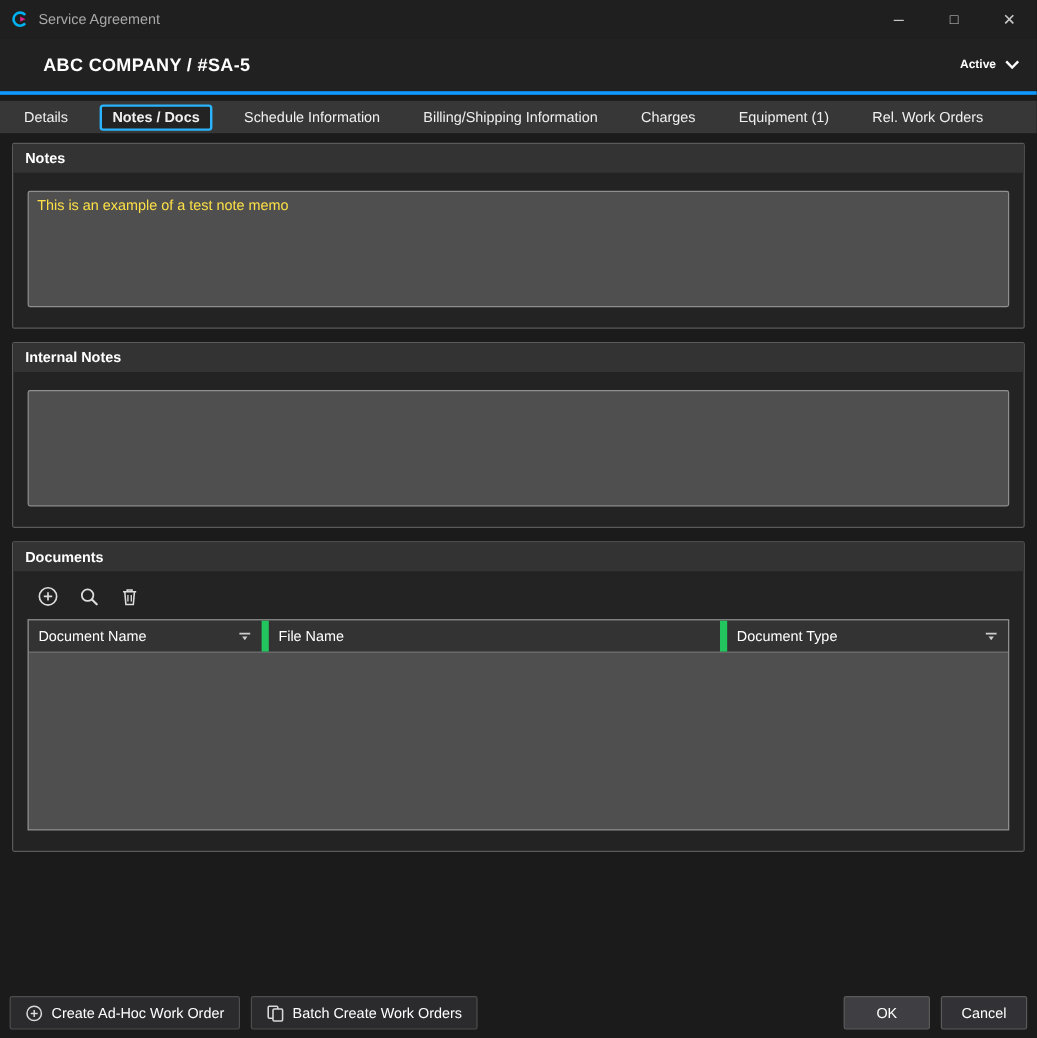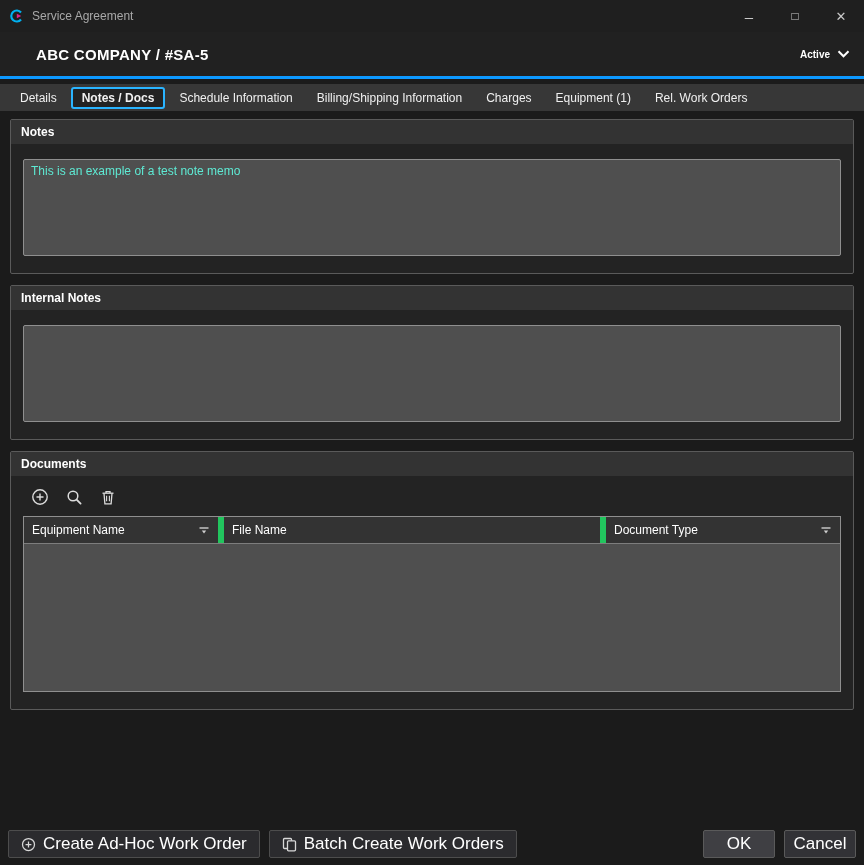--- a/index.html
+++ b/index.html
@@ -28,7 +28,7 @@
   .accent { height:3px; background:#0d99ff; margin-bottom:5px; }
 
   
-  .tabbar { height:27px; background:#373737; display:flex; align-items:center; padding-left:10px; gap:4px; }
+  .tabbar { height:27px; background:#373737; display:flex; align-items:center; padding-left:10px; gap:16px; }
   .tab { padding:4px 10px; font-size:12px; color:#f0f0f0; cursor:pointer; white-space:nowrap; }
   .tab.active { background:#232323; border:2px solid #2ab4ff; border-radius:3px;
                 padding:2px 9px; font-weight:bold; }

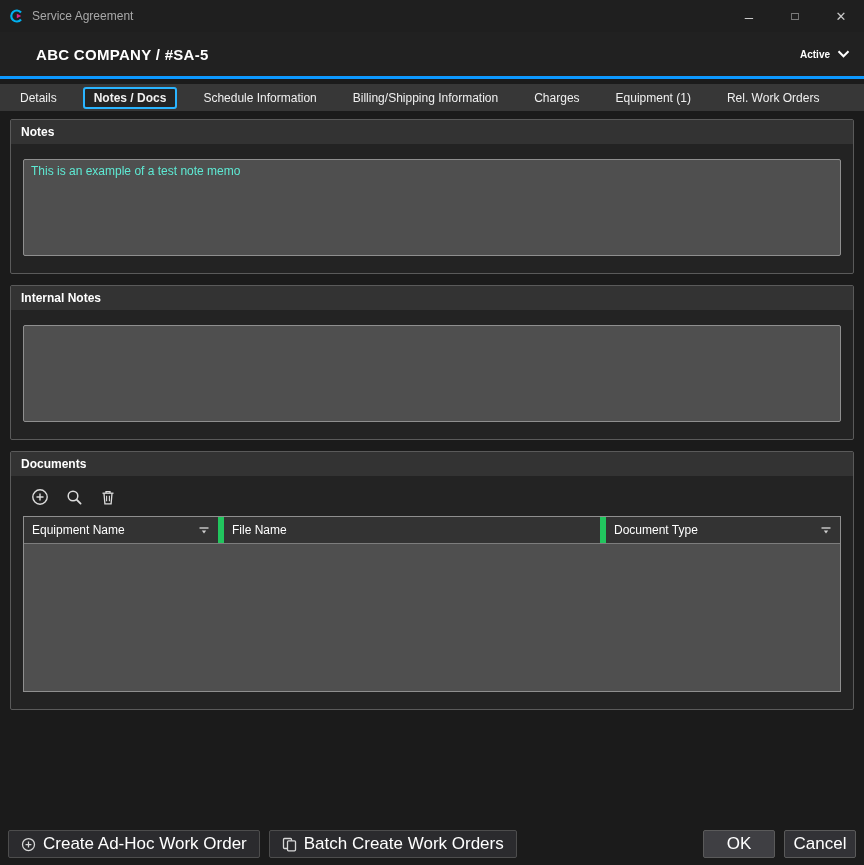--- a/index.html
+++ b/index.html
@@ -40,7 +40,7 @@
   textarea.note {
     display:block; width:100%; height:97px;
     background:#4f4f4f; border:1px solid #8f8f8f; border-radius:2px;
-    color:#5eead4; font-size:12px; font-family:"Liberation Sans", sans-serif;
+    color:#fde047; font-size:12px; font-family:"Liberation Sans", sans-serif;
     padding:4px 7px; resize:none; outline:none;
   }
 

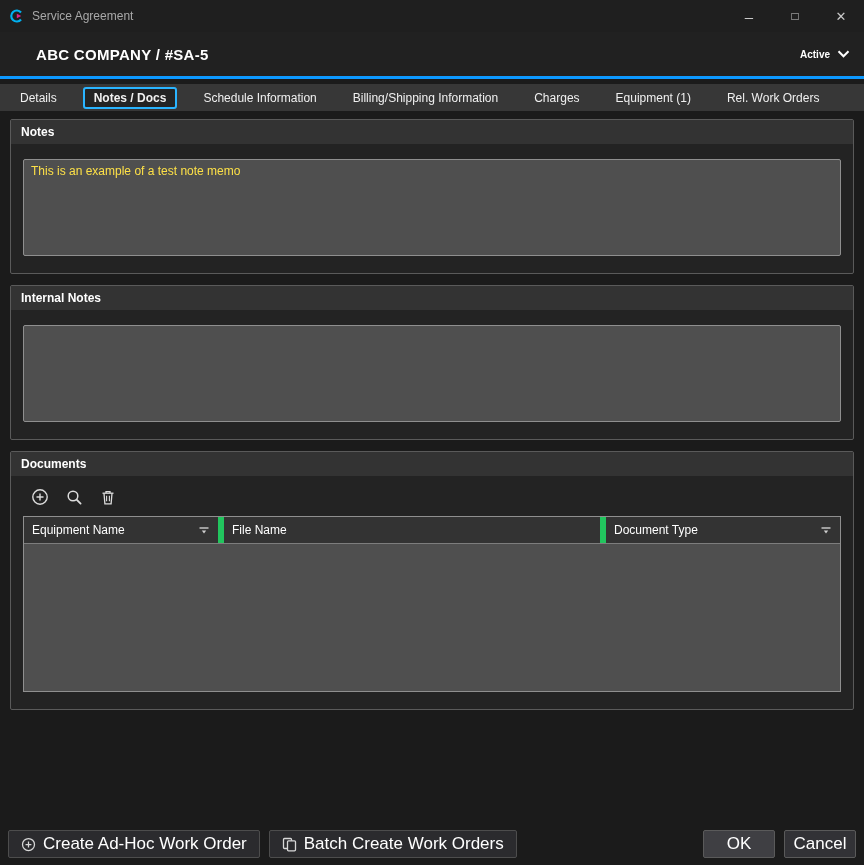--- a/index.html
+++ b/index.html
@@ -176,7 +176,7 @@
     <div class="table">
       <div class="thead">
         <div class="th col-name">
-          <span>Equipment Name</span>
+          <span>Document Name</span>
           <span class="sort-icon">
             <svg width="12" height="9" viewBox="0 0 12 9">
               <path d="M1.5 2 H10.5" stroke="#cfcfcf" stroke-width="1.4"></path>

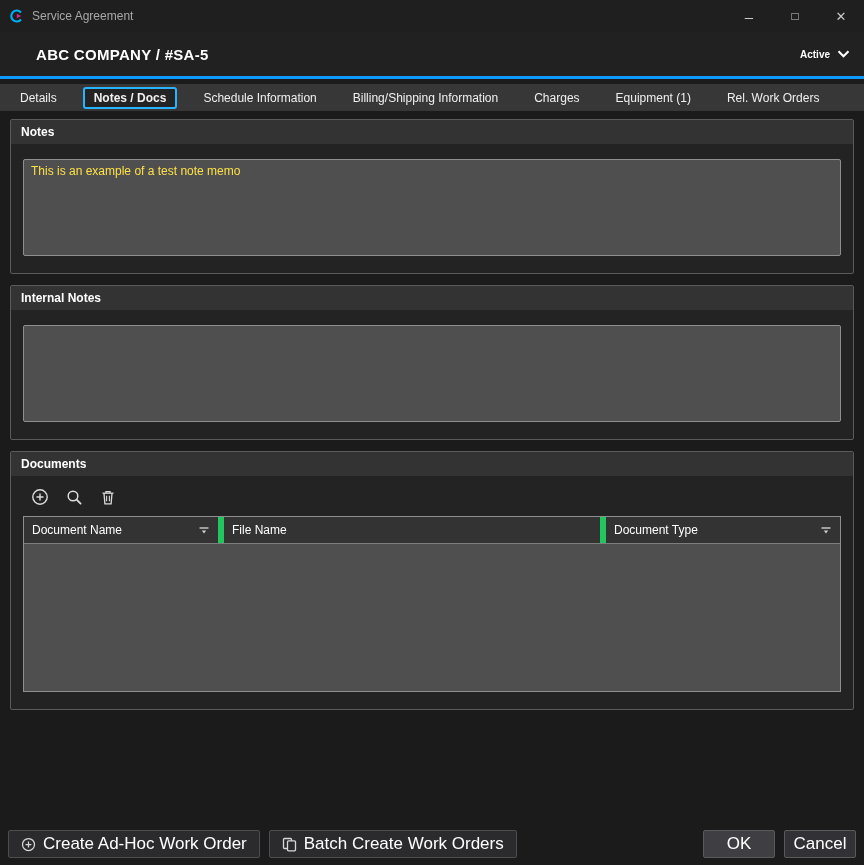--- a/index.html
+++ b/index.html
@@ -71,7 +71,7 @@
   .footer { position:absolute; left:0; right:0; bottom:7px; height:28px;
             display:flex; align-items:center; padding:0 8px; gap:9px; }
   .btn { height:28px; display:flex; align-items:center; justify-content:center; gap:7px;
-         font-size:17px; font-family:"Liberation Sans", sans-serif; color:#ffffff;
+         font-size:12px; font-family:"Liberation Sans", sans-serif; color:#ffffff;
          border-radius:2px; cursor:pointer; }
   .btn-left { background:#2b2b2e; border:1px solid #4d4d4d; padding:0 12px; }
   .spacer { flex:1 1 auto; }

